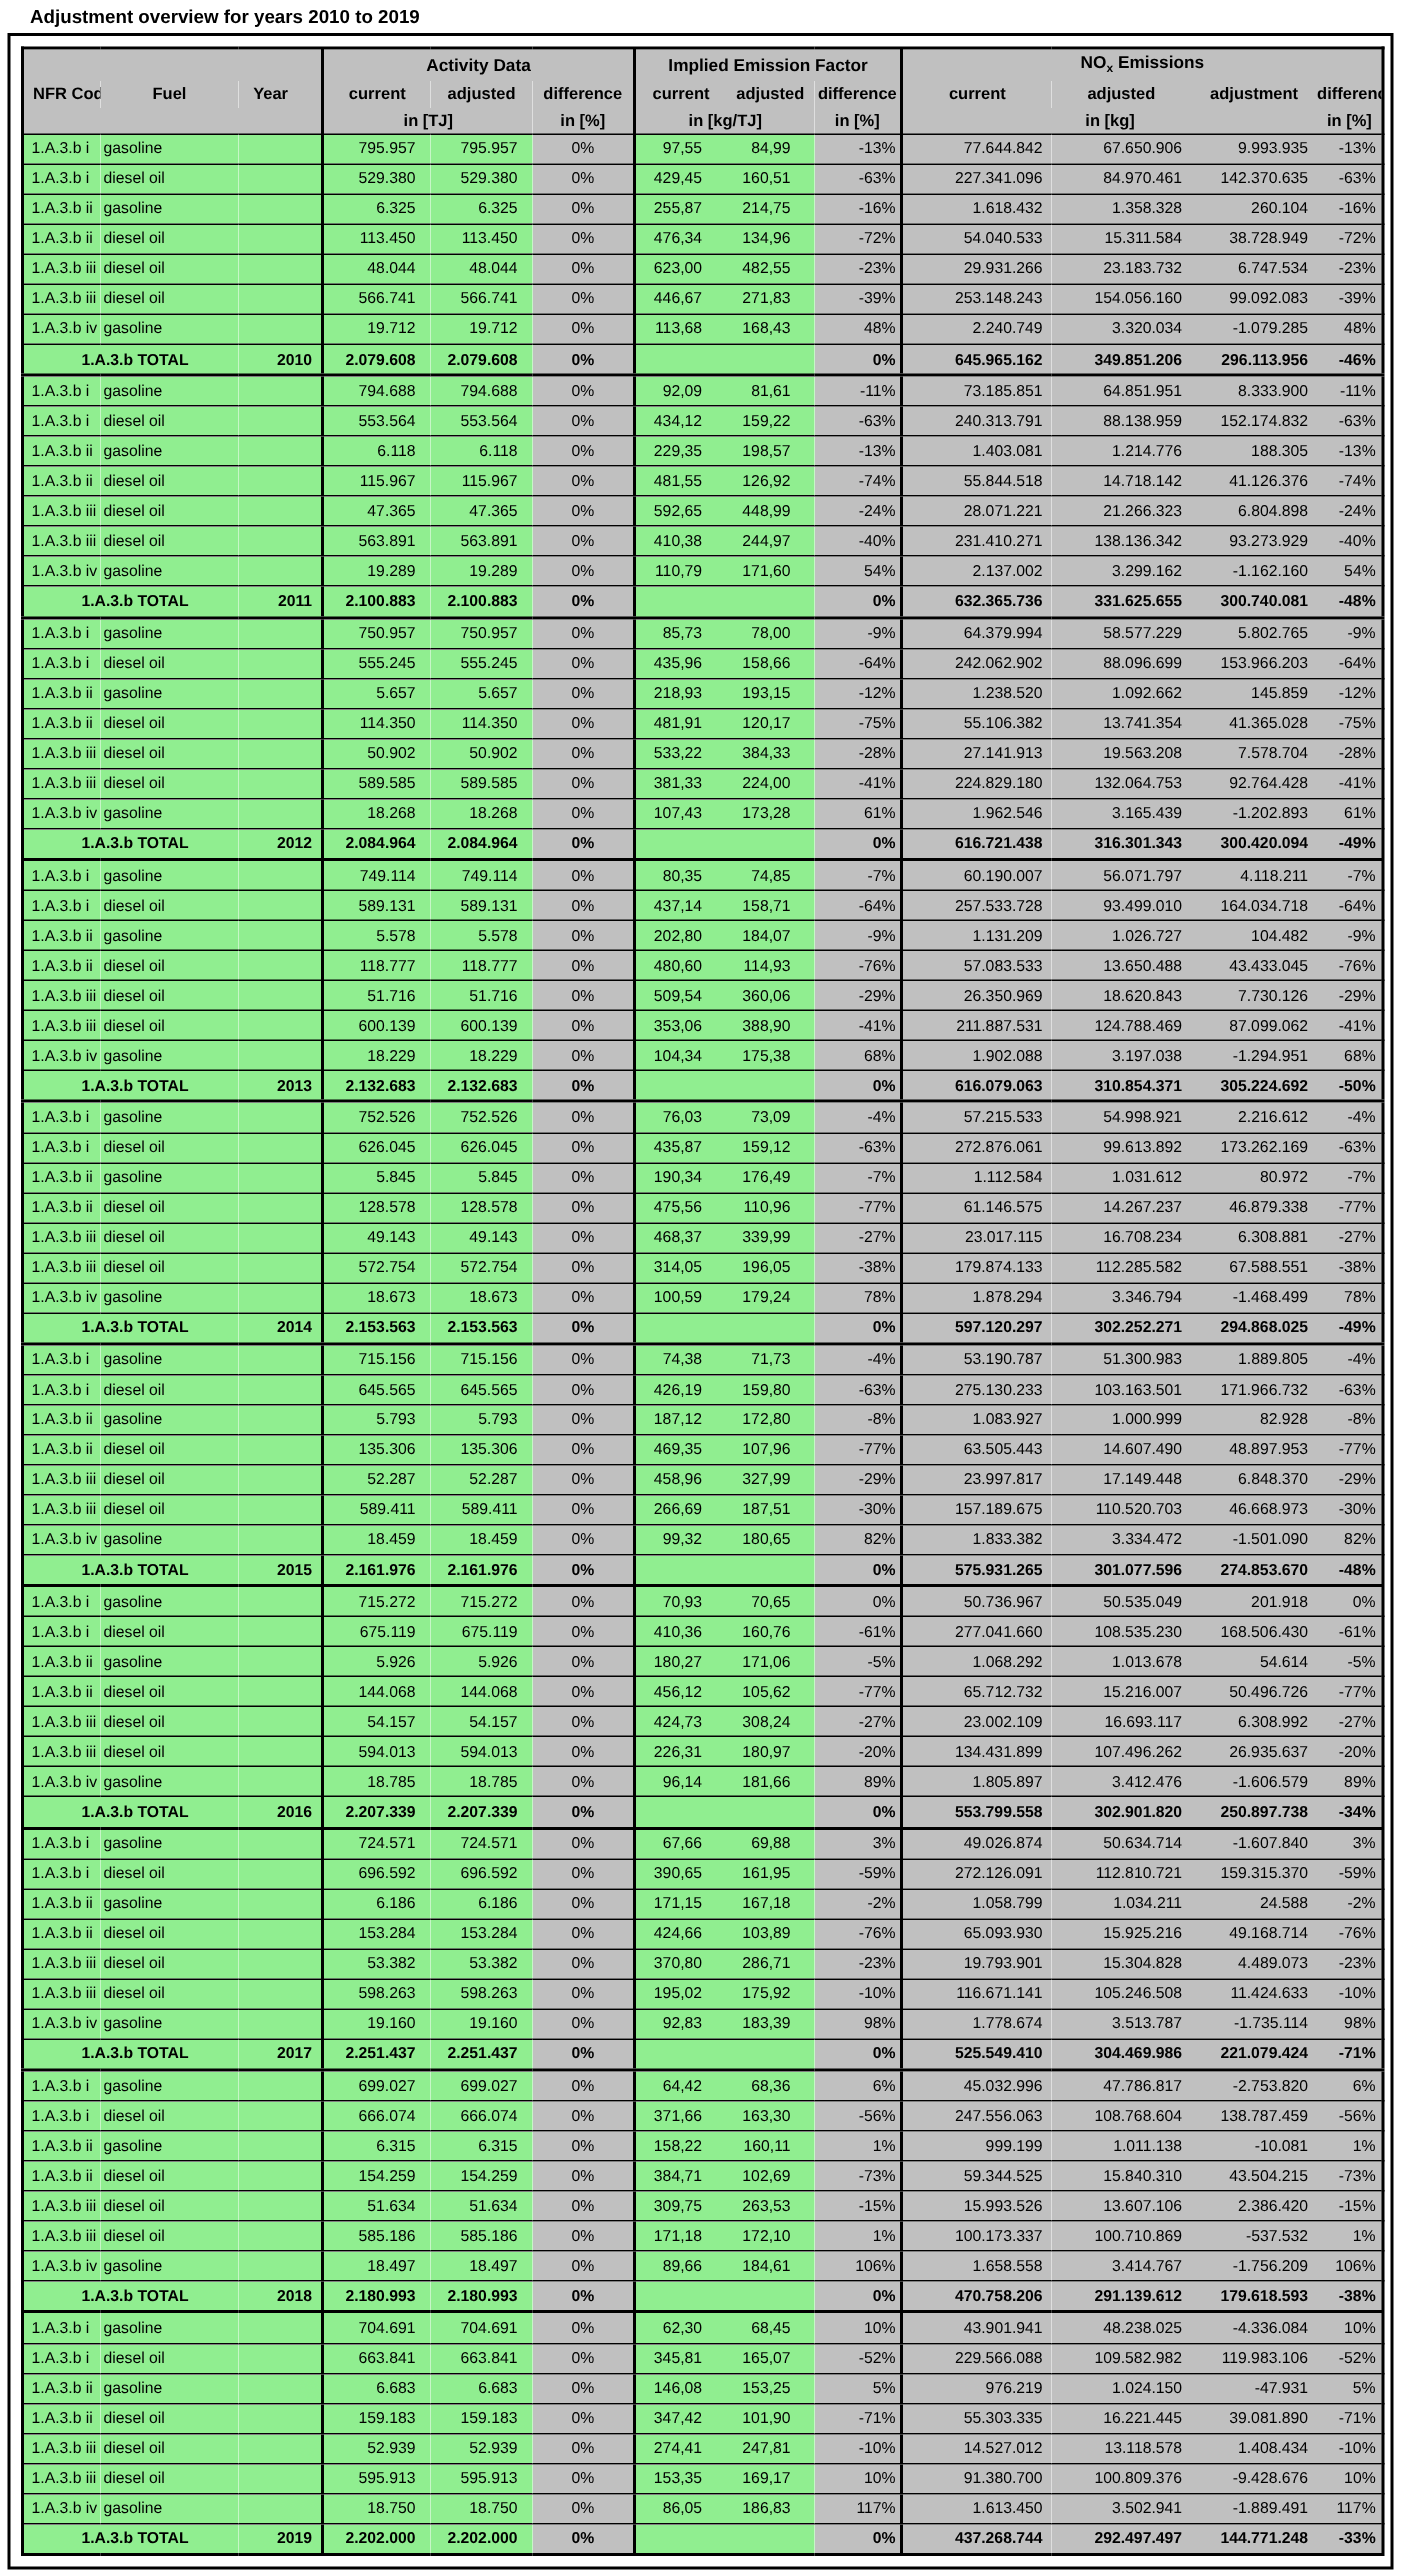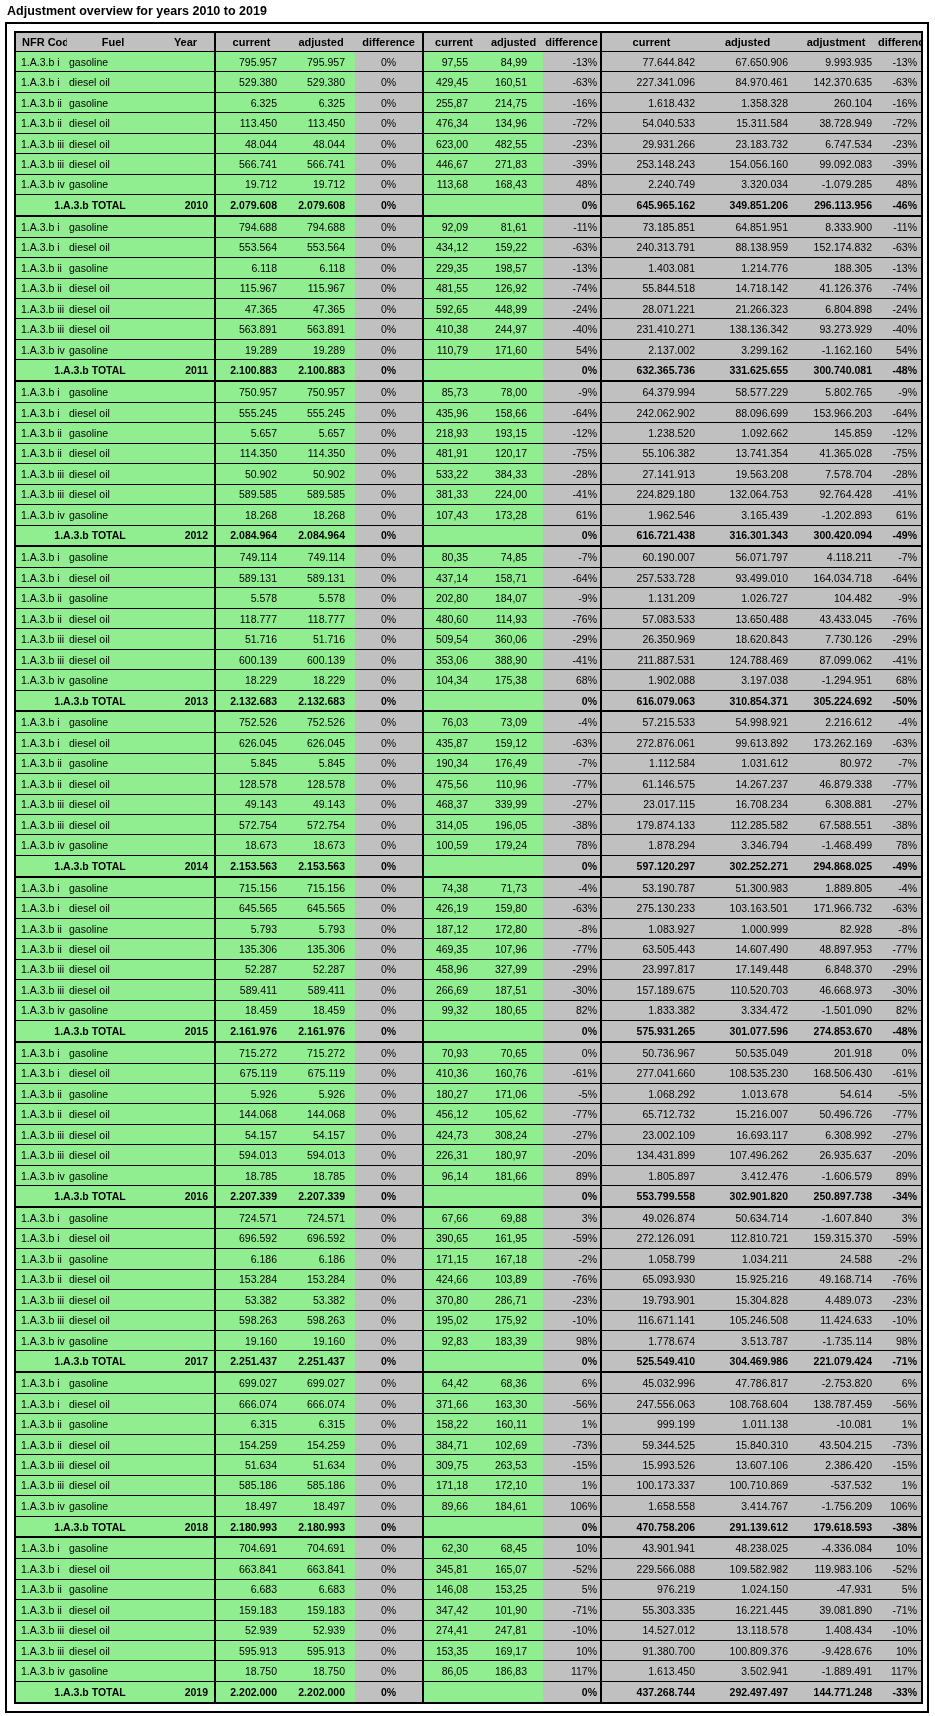--- a/index.html
+++ b/index.html
@@ -4,7 +4,7 @@
 <style>
   html,body{margin:0;padding:0;width:935px;height:1716px;background:#ffffff;
     font-family:"Liberation Sans",sans-serif;color:#000;overflow:hidden;}
-  .title{padding:4px 0 0 7px;font-size:12.5px;font-weight:bold;}
+  .title{padding:4px 0 0 20px;font-size:12.5px;font-weight:bold;}
   .frame{position:absolute;left:5px;right:6px;top:22px;bottom:3px;border:2px solid #000;padding:7px;}
   table{width:100%;height:100%;border-collapse:collapse;table-layout:fixed;border:2px solid #000;}
   td{padding:0;font-size:10.5px;white-space:nowrap;overflow:hidden;vertical-align:middle;}

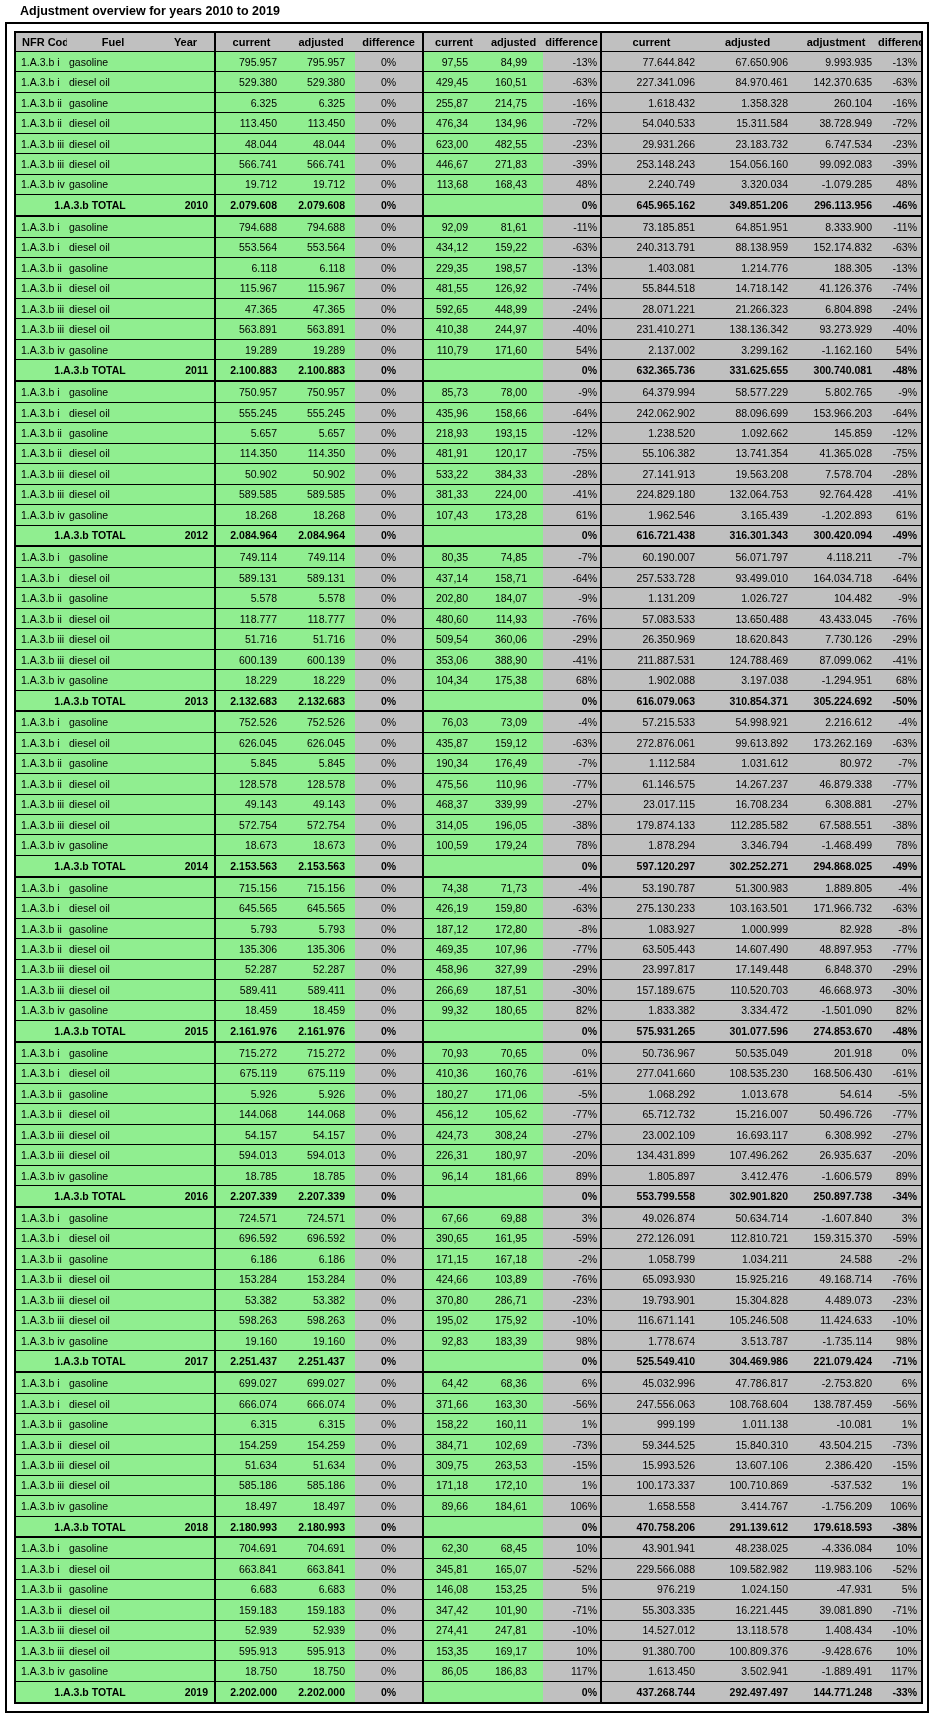--- a/index.html
+++ b/index.html
@@ -54,6 +54,12 @@
         <col style="width:44px">
     </colgroup>
     <thead>
+      <tr class="h1">
+        <td colspan="3"></td>
+        <td colspan="3" class="sec">Activity Data</td>
+        <td colspan="3" class="sec">Implied Emission Factor</td>
+        <td colspan="4" class="sec"><span>NO</span><sub>x</sub><span> Emissions</span></td>
+      </tr>
       <tr class="h2">
         <td class="hl">NFR Code</td>
         <td>Fuel</td>

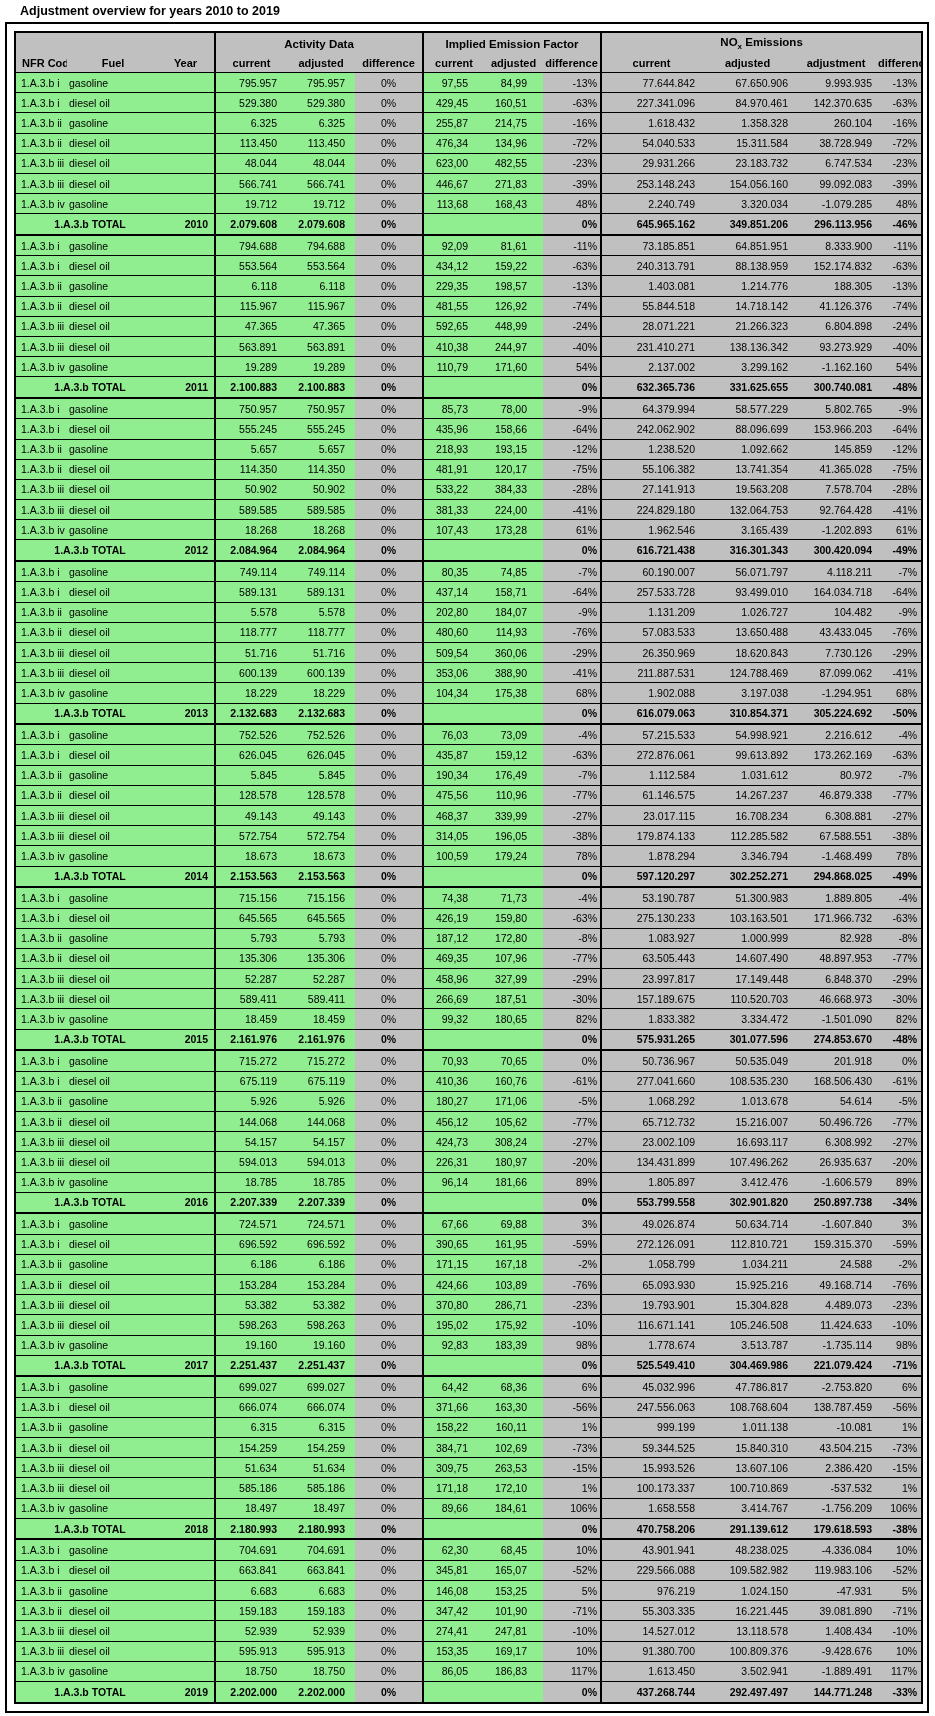--- a/index.html
+++ b/index.html
@@ -13,7 +13,7 @@
   thead tr.h2 td{height:18px;}
   thead tr.h3 td{height:17px;}
   thead .hl{text-align:left;padding-left:6px;}
-  thead .hr{text-align:center;padding-right:2px;}
+  thead .hr{text-align:right;padding-right:22px;}
   sub{font-size:8px;}
   tbody td{border-top:1px solid #000;}
   tr.total td{font-weight:bold;border-bottom:2px solid #000;}

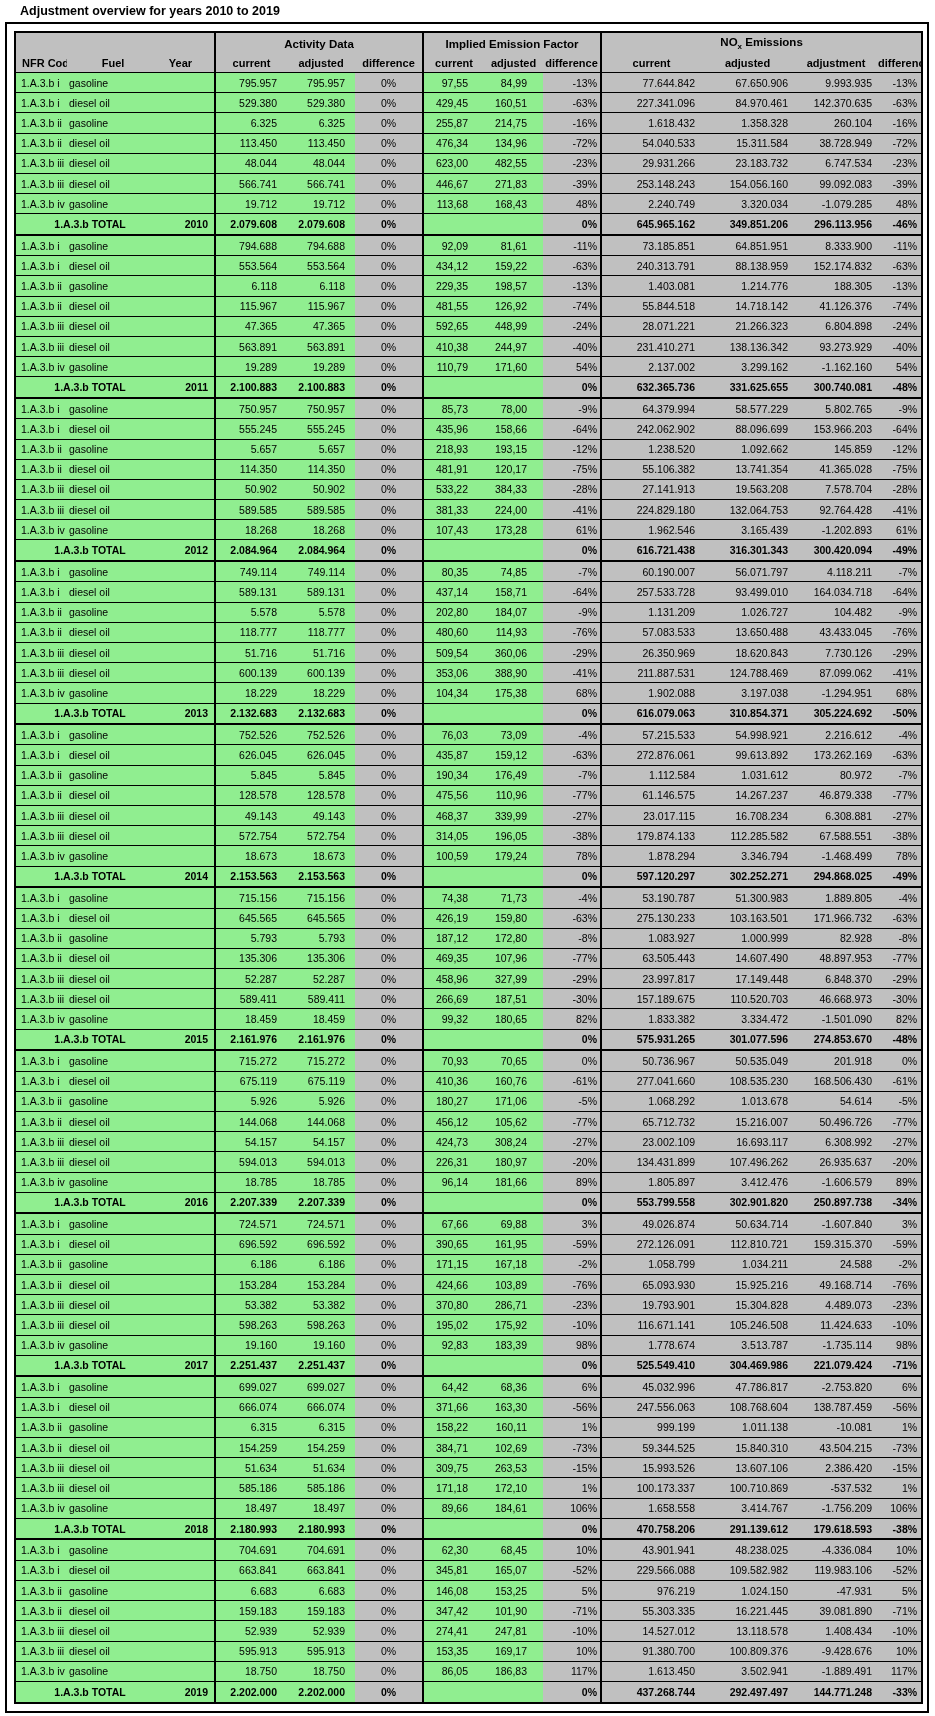--- a/index.html
+++ b/index.html
@@ -75,6 +75,15 @@
         <td>adjustment</td>
         <td>difference</td>
       </tr>
+      <tr class="h3">
+        <td colspan="3"></td>
+        <td colspan="2" class="sec">in [TJ]</td>
+        <td>in [%]</td>
+        <td colspan="2" class="sec">in [kg/TJ]</td>
+        <td>in [%]</td>
+        <td colspan="3" class="sec">in [kg]</td>
+        <td>in [%]</td>
+      </tr>
     </thead>
     <tbody id="table-body">
         <tr>

